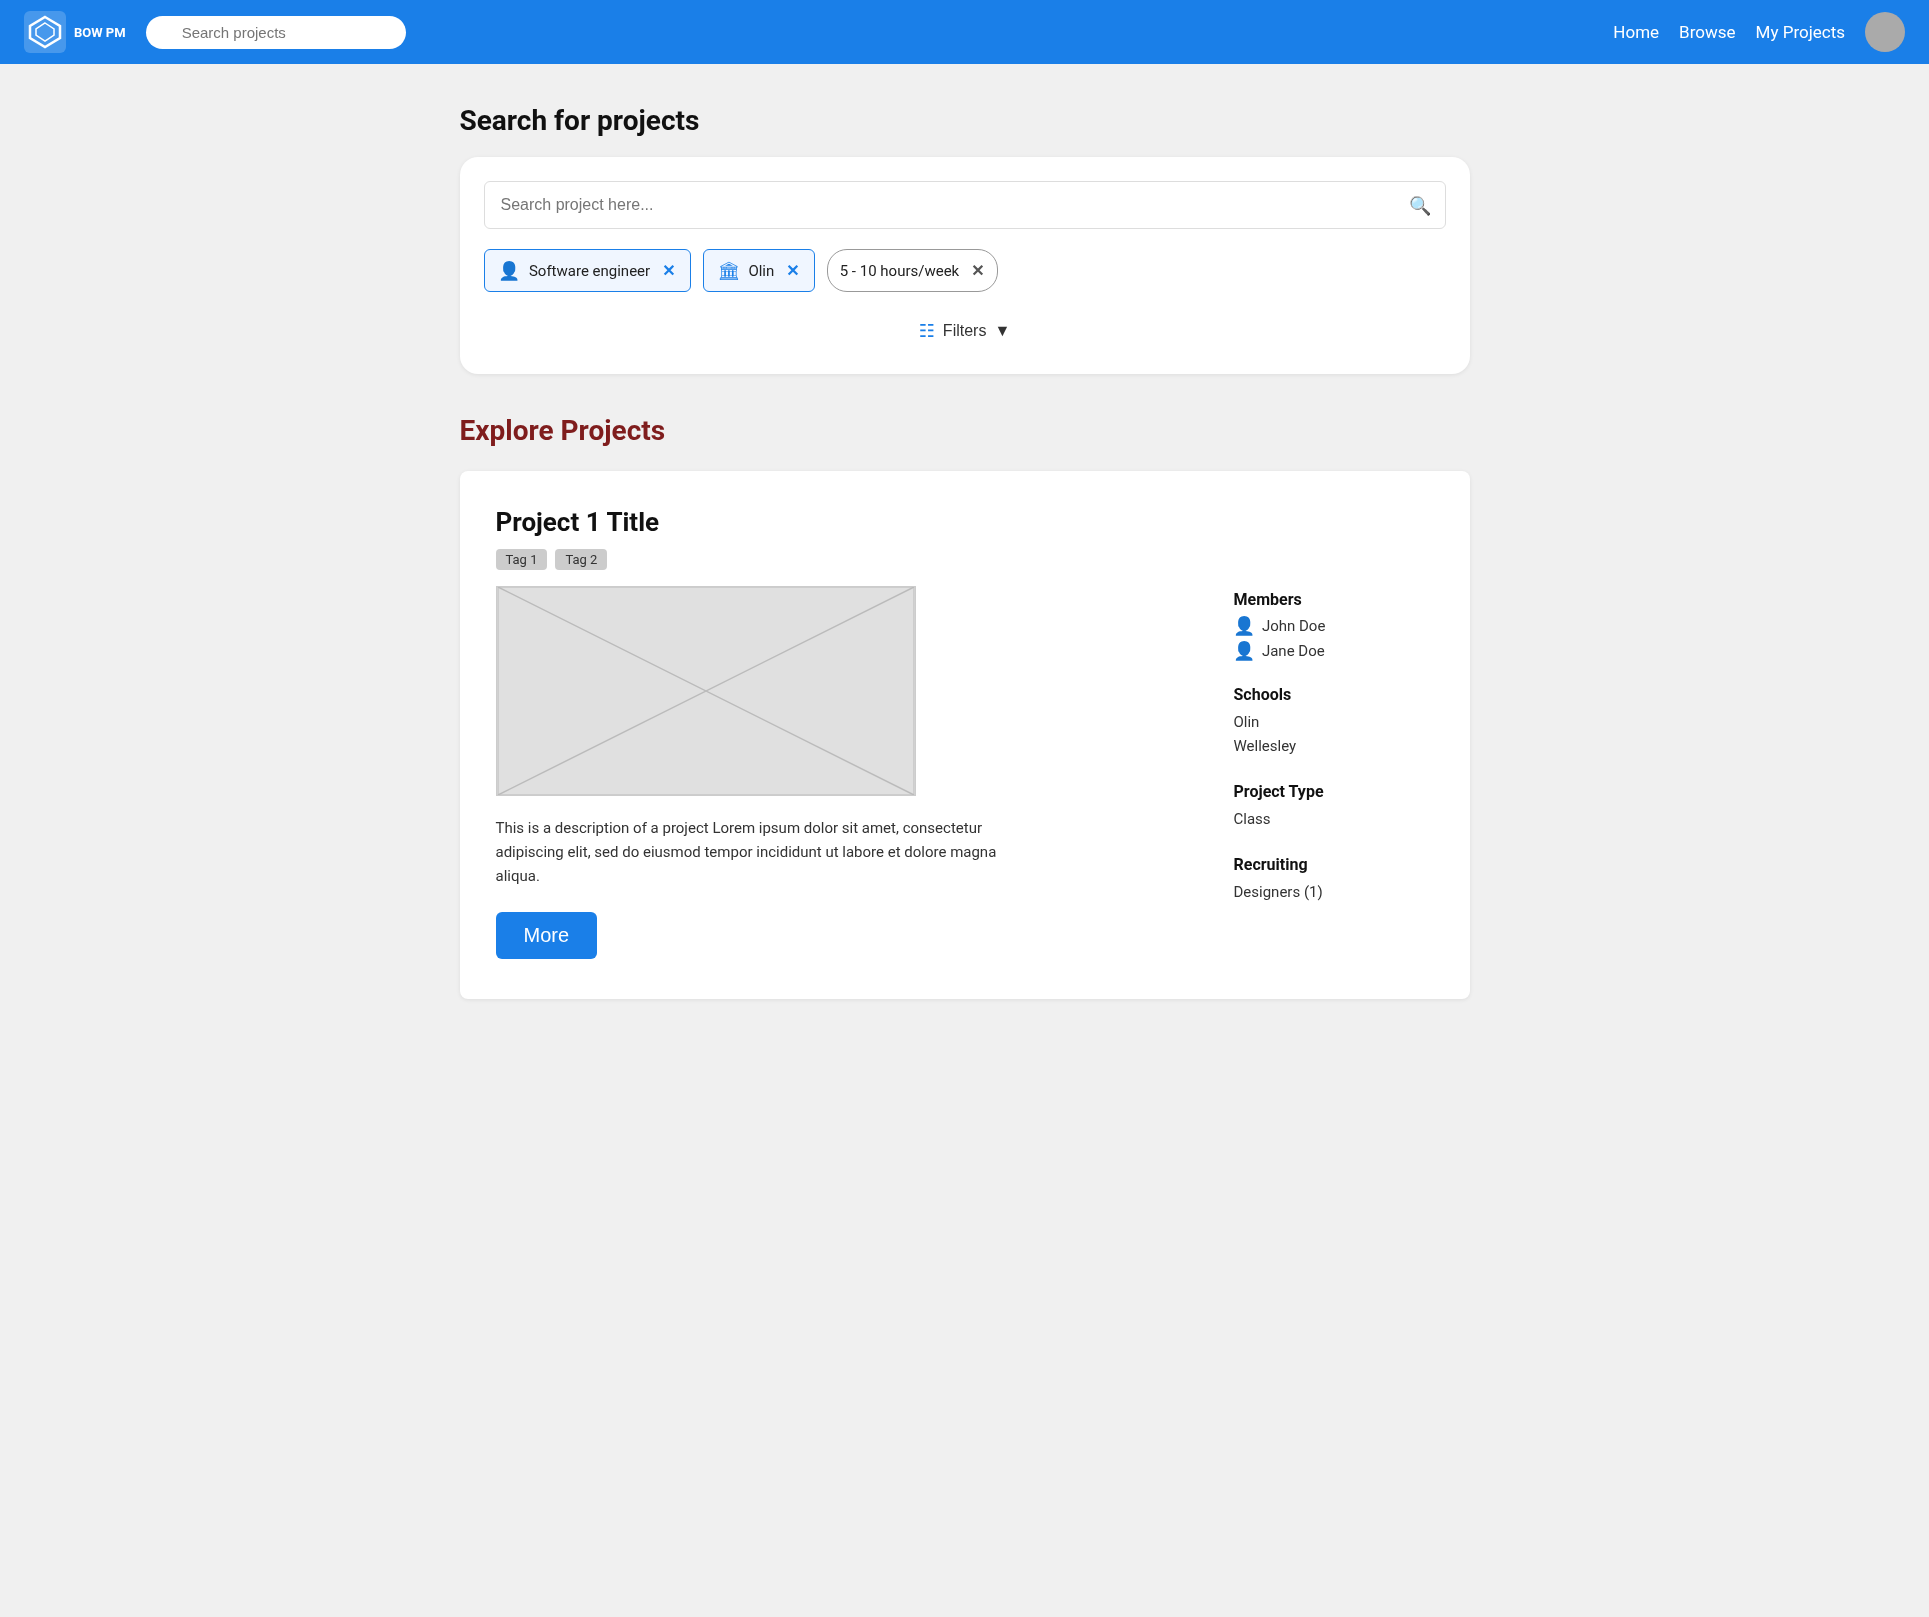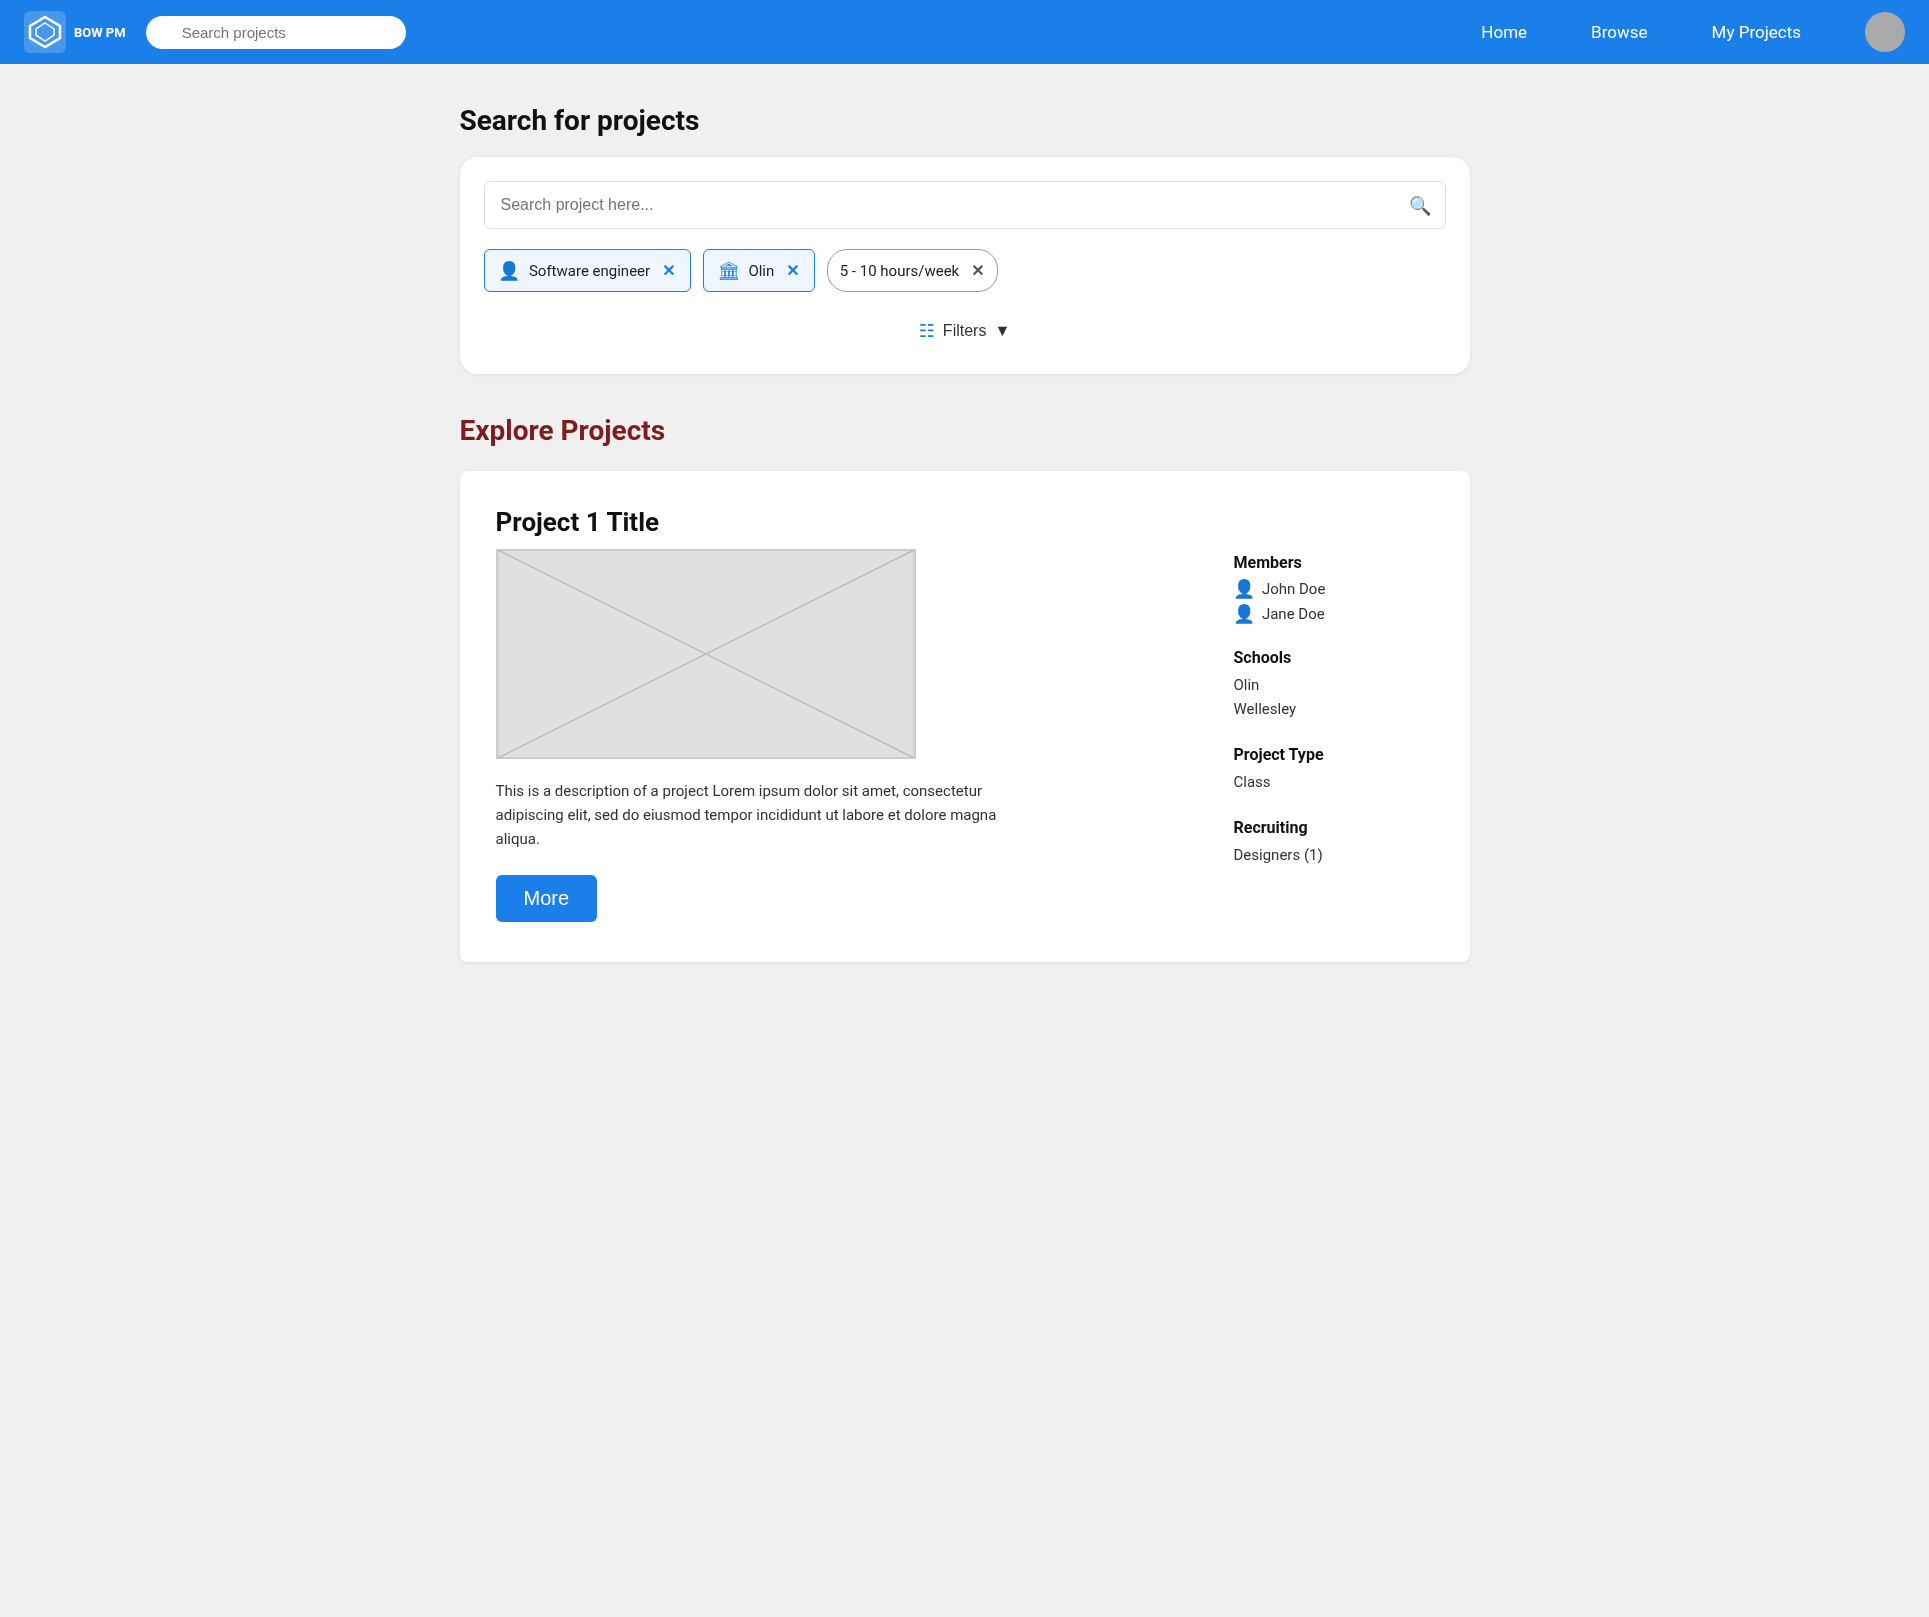--- a/index.html
+++ b/index.html
@@ -70,7 +70,7 @@
       margin-left: auto;
       display: flex;
       align-items: center;
-      gap: 64px;
+      gap: 20px;
     }
 
     .nav-link {

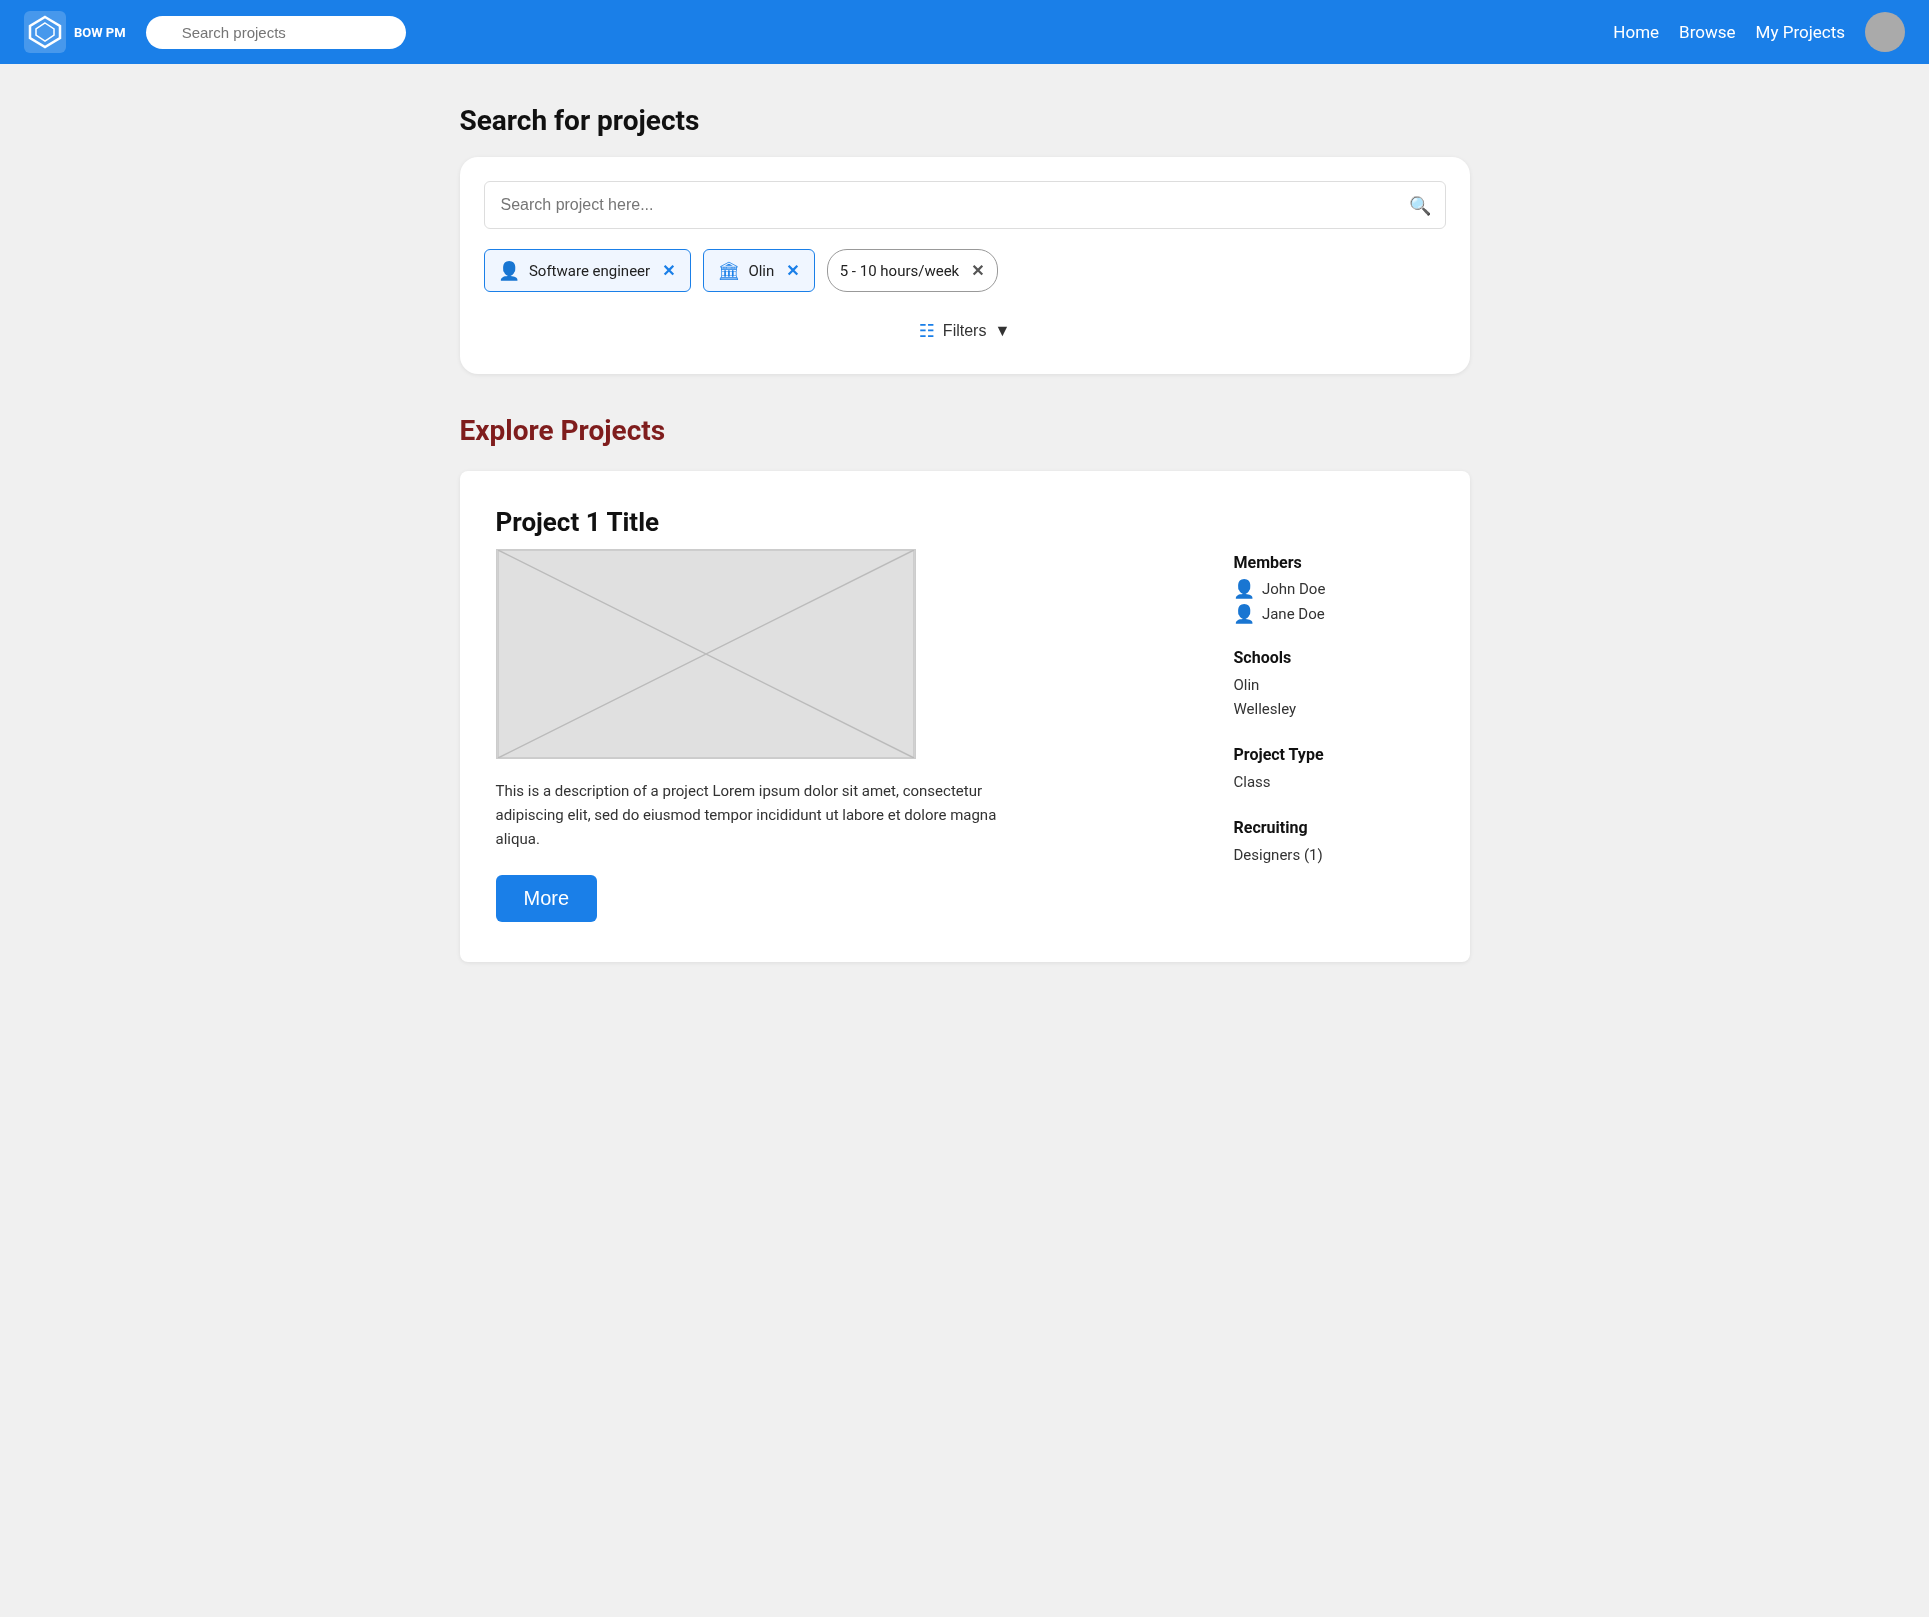--- a/index.html
+++ b/index.html
@@ -395,6 +395,10 @@
   <div class="project-card">
     <h3 class="project-title">Project 1 Title</h3>
 
+    <div class="project-tags">
+      <span class="project-tag">Tag 1</span>
+      <span class="project-tag">Tag 2</span>
+    </div>
 
     <div class="project-body">
       <div class="project-left">

